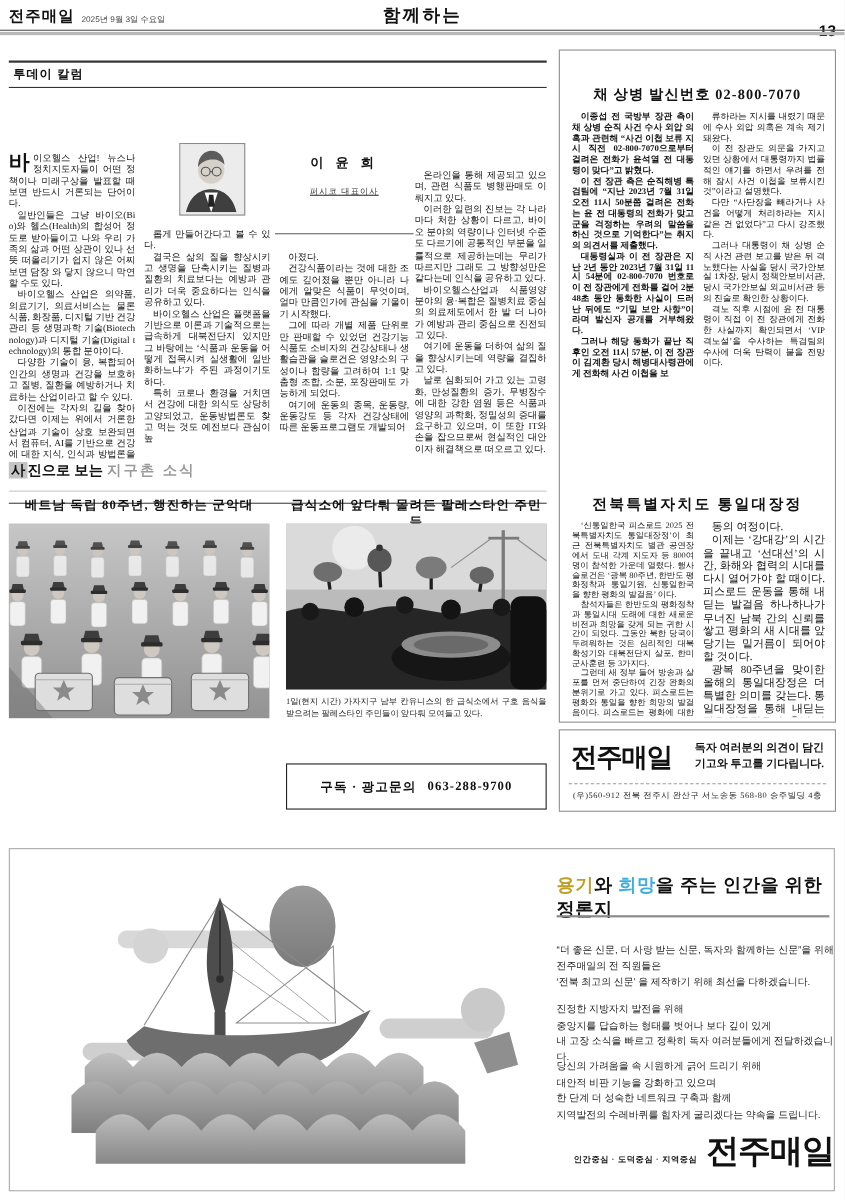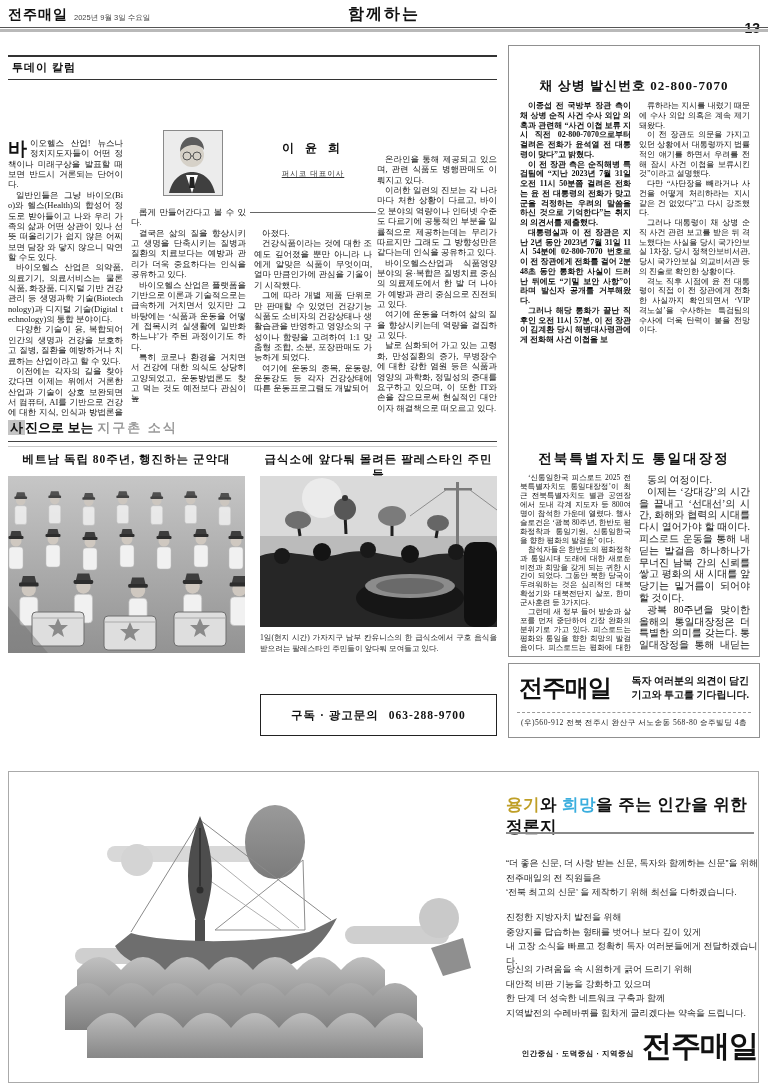--- a/index.html
+++ b/index.html
@@ -129,7 +129,7 @@
       <p class="nofirst"><span class="dropcap">바</span><span>이오헬스 산업! 뉴스나 정치지도자들이 어떤 정책이나 미래구상을 발표할 때 보면 반드시 거론되는 단어이다.</span></p>
       <p class="par">일반인들은 그냥 바이오(Bio)와 헬스(Health)의 합성어 정도로 받아들이고 나와 우리 가족의 삶과 어떤 상관이 있나 선뜻 떠올리기가 쉽지 않은 어찌 보면 담장 와 닿지 않으니 막연할 수도 있다.</p><p class="par">바이오헬스 산업은 의약품, 의료기기, 의료서비스는 물론 식품, 화장품, 디지털 기반 건강관리 등 생명과학 기술(Biotechnology)과 디지털 기술(Digital technology)의 통합 분야이다.</p><p class="par">다양한 기술이 융, 복합되어 인간의 생명과 건강을 보호하고 질병, 질환을 예방하거나 치료하는 산업이라고 할 수 있다.</p><p class="par">이전에는 각자의 길을 찾아갔다면 이제는 위에서 거론한 산업과 기술이 상호 보완되면서 컴퓨터, AI를 기반으로 건강에 대한 지식, 인식과 방법론을 새</p><span></span>
     </div>
-    <div class="btxt c2"><p class="par">롭게 만들어간다고 볼 수 있다.</p><p class="par">결국은 삶의 질을 향상시키고 생명을 단축시키는 질병과 질환의 치료보다는 예방과 관리가 더욱 중요하다는 인식을 공유하고 있다.</p><p class="par">바이오헬스 산업은 플랫폼을 기반으로 이론과 기술적으로는 급속하게 거치면서 있지만 그 바탕에는 ‘식품과 운동을 어떻게 접목시켜 실생활에 일반화하느냐’가 주된 과정이기도 하다.</p><p class="par">특히 코로나 환경을 거치면서 건강에 대한 의식도 상당히 고양되었고, 운동방법론도 찾고 먹는 것도 예전보다 관심이 높</p><span></span></div>
+    <div class="btxt c2"><p class="par">롭게 만들어간다고 볼 수 있다.</p><p class="par">결국은 삶의 질을 향상시키고 생명을 단축시키는 질병과 질환의 치료보다는 예방과 관리가 더욱 중요하다는 인식을 공유하고 있다.</p><p class="par">바이오헬스 산업은 플랫폼을 기반으로 이론과 기술적으로는 급속하게 대북전단지 있지만 그 바탕에는 ‘식품과 운동을 어떻게 접목시켜 실생활에 일반화하느냐’가 주된 과정이기도 하다.</p><p class="par">특히 코로나 환경을 거치면서 건강에 대한 의식도 상당히 고양되었고, 운동방법론도 찾고 먹는 것도 예전보다 관심이 높</p><span></span></div>
     <div class="btxt c3"><p class="par">아졌다.</p><p class="par">건강식품이라는 것에 대한 조예도 깊어졌을 뿐만 아니라 나에게 알맞은 식품이 무엇이며, 얼마 만큼인가에 관심을 기울이기 시작했다.</p><p class="par">그에 따라 개별 제품 단위로만 판매할 수 있었던 건강기능식품도 소비자의 건강상태나 생활습관을 반영하고 영양소의 구성이나 함량을 고려하여 1:1 맞춤형 조합, 소분, 포장판매도 가능하게 되었다.</p><p class="par">여기에 운동의 종목, 운동량, 운동강도 등 각자 건강상태에 따른 운동프로그램도 개발되어</p><span></span></div>
     <div class="btxt c4"><p class="par">온라인을 통해 제공되고 있으며, 관련 식품도 병행판매도 이뤄지고 있다.</p><p class="par">이러한 일련의 진보는 각 나라마다 처한 상황이 다르고, 바이오 분야의 역량이나 인터넷 수준도 다르기에 공통적인 부분을 일률적으로 제공하는데는 무리가 따르지만 그래도 그 방향성만은 같다는데 인식을 공유하고 있다.</p><p class="par">바이오헬스산업과 식품영양 분야의 융·복합은 질병치료 중심의 의료제도에서 한 발 더 나아가 예방과 관리 중심으로 진전되고 있다.</p><p class="par">여기에 운동을 더하여 삶의 질을 향상시키는데 역량을 결집하고 있다.</p><p class="par">날로 심화되어 가고 있는 고령화, 만성질환의 증가, 무병장수에 대한 강한 염원 등은 식품과 영양의 과학화, 정밀성의 증대를 요구하고 있으며, 이 또한 IT와 손을 잡으므로써 현실적인 대안이자 해결책으로 떠오르고 있다.</p><span></span></div>
   </div>

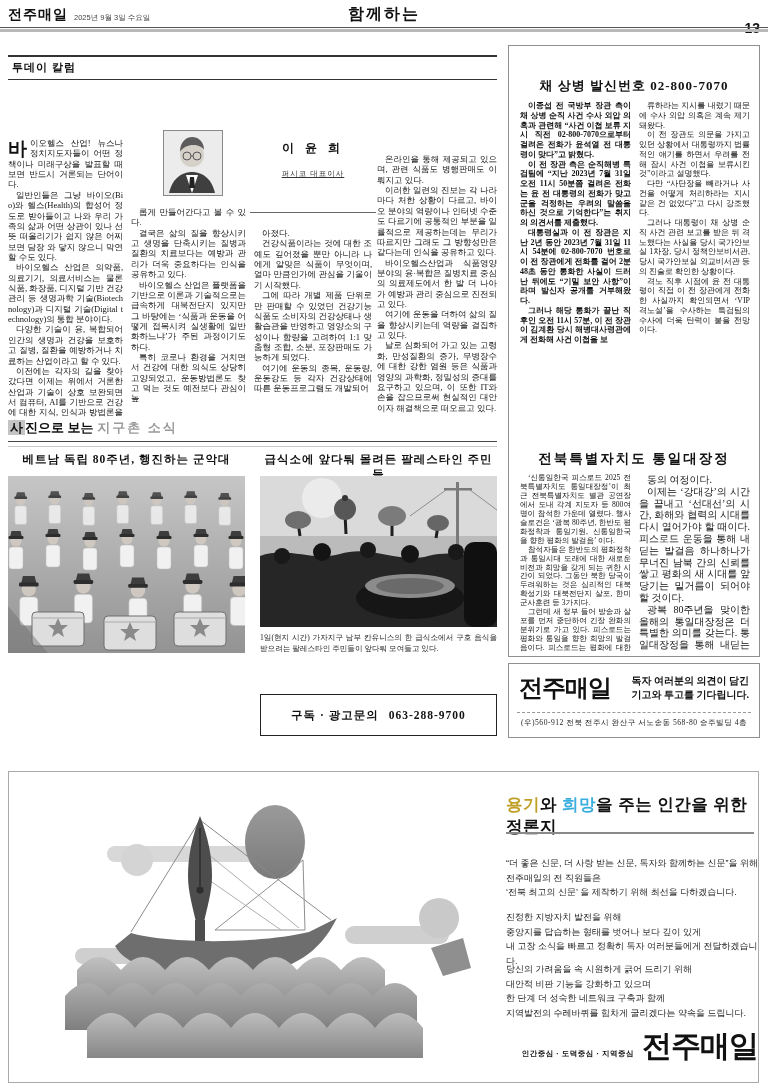--- a/index.html
+++ b/index.html
@@ -130,7 +130,7 @@
       <p class="par">일반인들은 그냥 바이오(Bio)와 헬스(Health)의 합성어 정도로 받아들이고 나와 우리 가족의 삶과 어떤 상관이 있나 선뜻 떠올리기가 쉽지 않은 어찌 보면 담장 와 닿지 않으니 막연할 수도 있다.</p><p class="par">바이오헬스 산업은 의약품, 의료기기, 의료서비스는 물론 식품, 화장품, 디지털 기반 건강관리 등 생명과학 기술(Biotechnology)과 디지털 기술(Digital technology)의 통합 분야이다.</p><p class="par">다양한 기술이 융, 복합되어 인간의 생명과 건강을 보호하고 질병, 질환을 예방하거나 치료하는 산업이라고 할 수 있다.</p><p class="par">이전에는 각자의 길을 찾아갔다면 이제는 위에서 거론한 산업과 기술이 상호 보완되면서 컴퓨터, AI를 기반으로 건강에 대한 지식, 인식과 방법론을 새</p><span></span>
     </div>
     <div class="btxt c2"><p class="par">롭게 만들어간다고 볼 수 있다.</p><p class="par">결국은 삶의 질을 향상시키고 생명을 단축시키는 질병과 질환의 치료보다는 예방과 관리가 더욱 중요하다는 인식을 공유하고 있다.</p><p class="par">바이오헬스 산업은 플랫폼을 기반으로 이론과 기술적으로는 급속하게 대북전단지 있지만 그 바탕에는 ‘식품과 운동을 어떻게 접목시켜 실생활에 일반화하느냐’가 주된 과정이기도 하다.</p><p class="par">특히 코로나 환경을 거치면서 건강에 대한 의식도 상당히 고양되었고, 운동방법론도 찾고 먹는 것도 예전보다 관심이 높</p><span></span></div>
-    <div class="btxt c3"><p class="par">아졌다.</p><p class="par">건강식품이라는 것에 대한 조예도 깊어졌을 뿐만 아니라 나에게 알맞은 식품이 무엇이며, 얼마 만큼인가에 관심을 기울이기 시작했다.</p><p class="par">그에 따라 개별 제품 단위로만 판매할 수 있었던 건강기능식품도 소비자의 건강상태나 생활습관을 반영하고 영양소의 구성이나 함량을 고려하여 1:1 맞춤형 조합, 소분, 포장판매도 가능하게 되었다.</p><p class="par">여기에 운동의 종목, 운동량, 운동강도 등 각자 건강상태에 따른 운동프로그램도 개발되어</p><span></span></div>
+    <div class="btxt c3"><p class="par">아졌다.</p><p class="par">건강식품이라는 것에 대한 조예도 깊어졌을 뿐만 아니라 나에게 알맞은 식품이 무엇이며, 얼마 만큼인가에 관심을 기울이기 시작했다.</p><p class="par">그에 따라 개별 제품 단위로만 판매할 수 있었던 건강기능식품도 소비자의 건강상태나 생활습관을 슬로건은 영양소의 구성이나 함량을 고려하여 1:1 맞춤형 조합, 소분, 포장판매도 가능하게 되었다.</p><p class="par">여기에 운동의 종목, 운동량, 운동강도 등 각자 건강상태에 따른 운동프로그램도 개발되어</p><span></span></div>
     <div class="btxt c4"><p class="par">온라인을 통해 제공되고 있으며, 관련 식품도 병행판매도 이뤄지고 있다.</p><p class="par">이러한 일련의 진보는 각 나라마다 처한 상황이 다르고, 바이오 분야의 역량이나 인터넷 수준도 다르기에 공통적인 부분을 일률적으로 제공하는데는 무리가 따르지만 그래도 그 방향성만은 같다는데 인식을 공유하고 있다.</p><p class="par">바이오헬스산업과 식품영양 분야의 융·복합은 질병치료 중심의 의료제도에서 한 발 더 나아가 예방과 관리 중심으로 진전되고 있다.</p><p class="par">여기에 운동을 더하여 삶의 질을 향상시키는데 역량을 결집하고 있다.</p><p class="par">날로 심화되어 가고 있는 고령화, 만성질환의 증가, 무병장수에 대한 강한 염원 등은 식품과 영양의 과학화, 정밀성의 증대를 요구하고 있으며, 이 또한 IT와 손을 잡으므로써 현실적인 대안이자 해결책으로 떠오르고 있다.</p><span></span></div>
   </div>
 

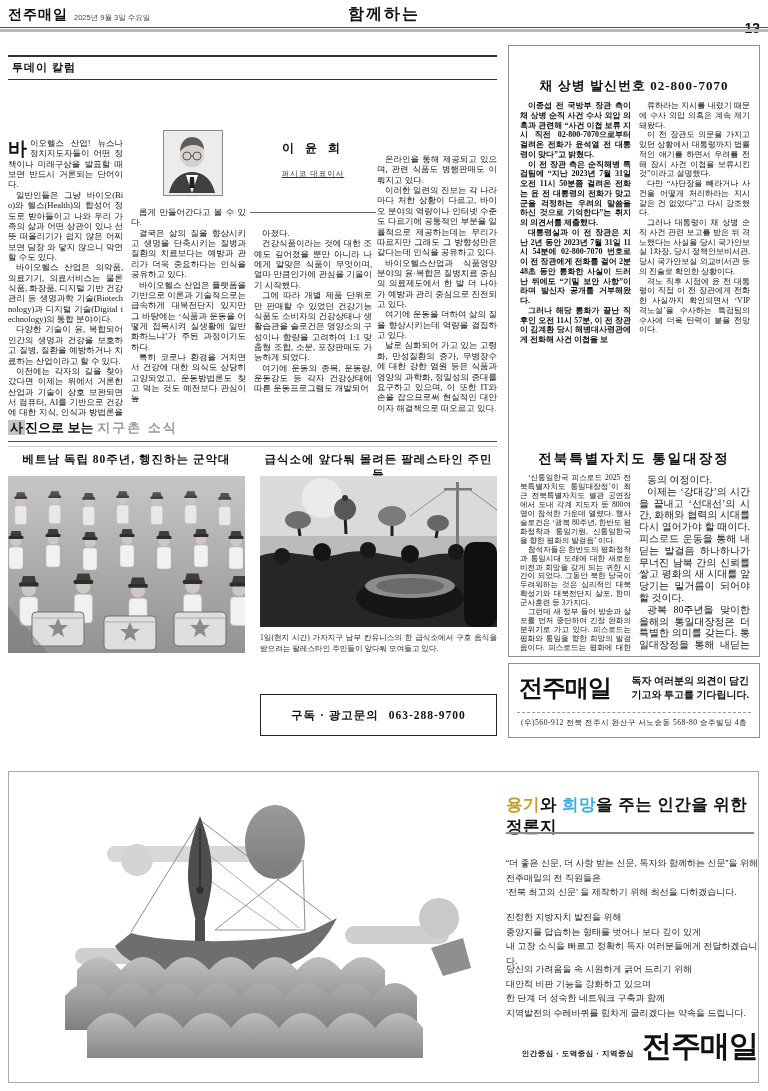--- a/index.html
+++ b/index.html
@@ -37,7 +37,7 @@
   .c4{left:369px;top:68px;width:120px;height:326px;margin-top:36px;}
 
   
-  .world-head{left:8px;top:419px;width:489px;border-bottom:1px solid #444;padding-bottom:4px;
+  .world-head{left:8px;top:419px;width:489px;border-bottom:1px solid #444;padding-bottom:20px;
               font:bold 13px "Liberation Sans",sans-serif;}
   .world-head .hl{background:#c4c4c4;padding:0 2px;}
   .world-head .lt{color:#9a9a9a;font-weight:bold;letter-spacing:2px;}

